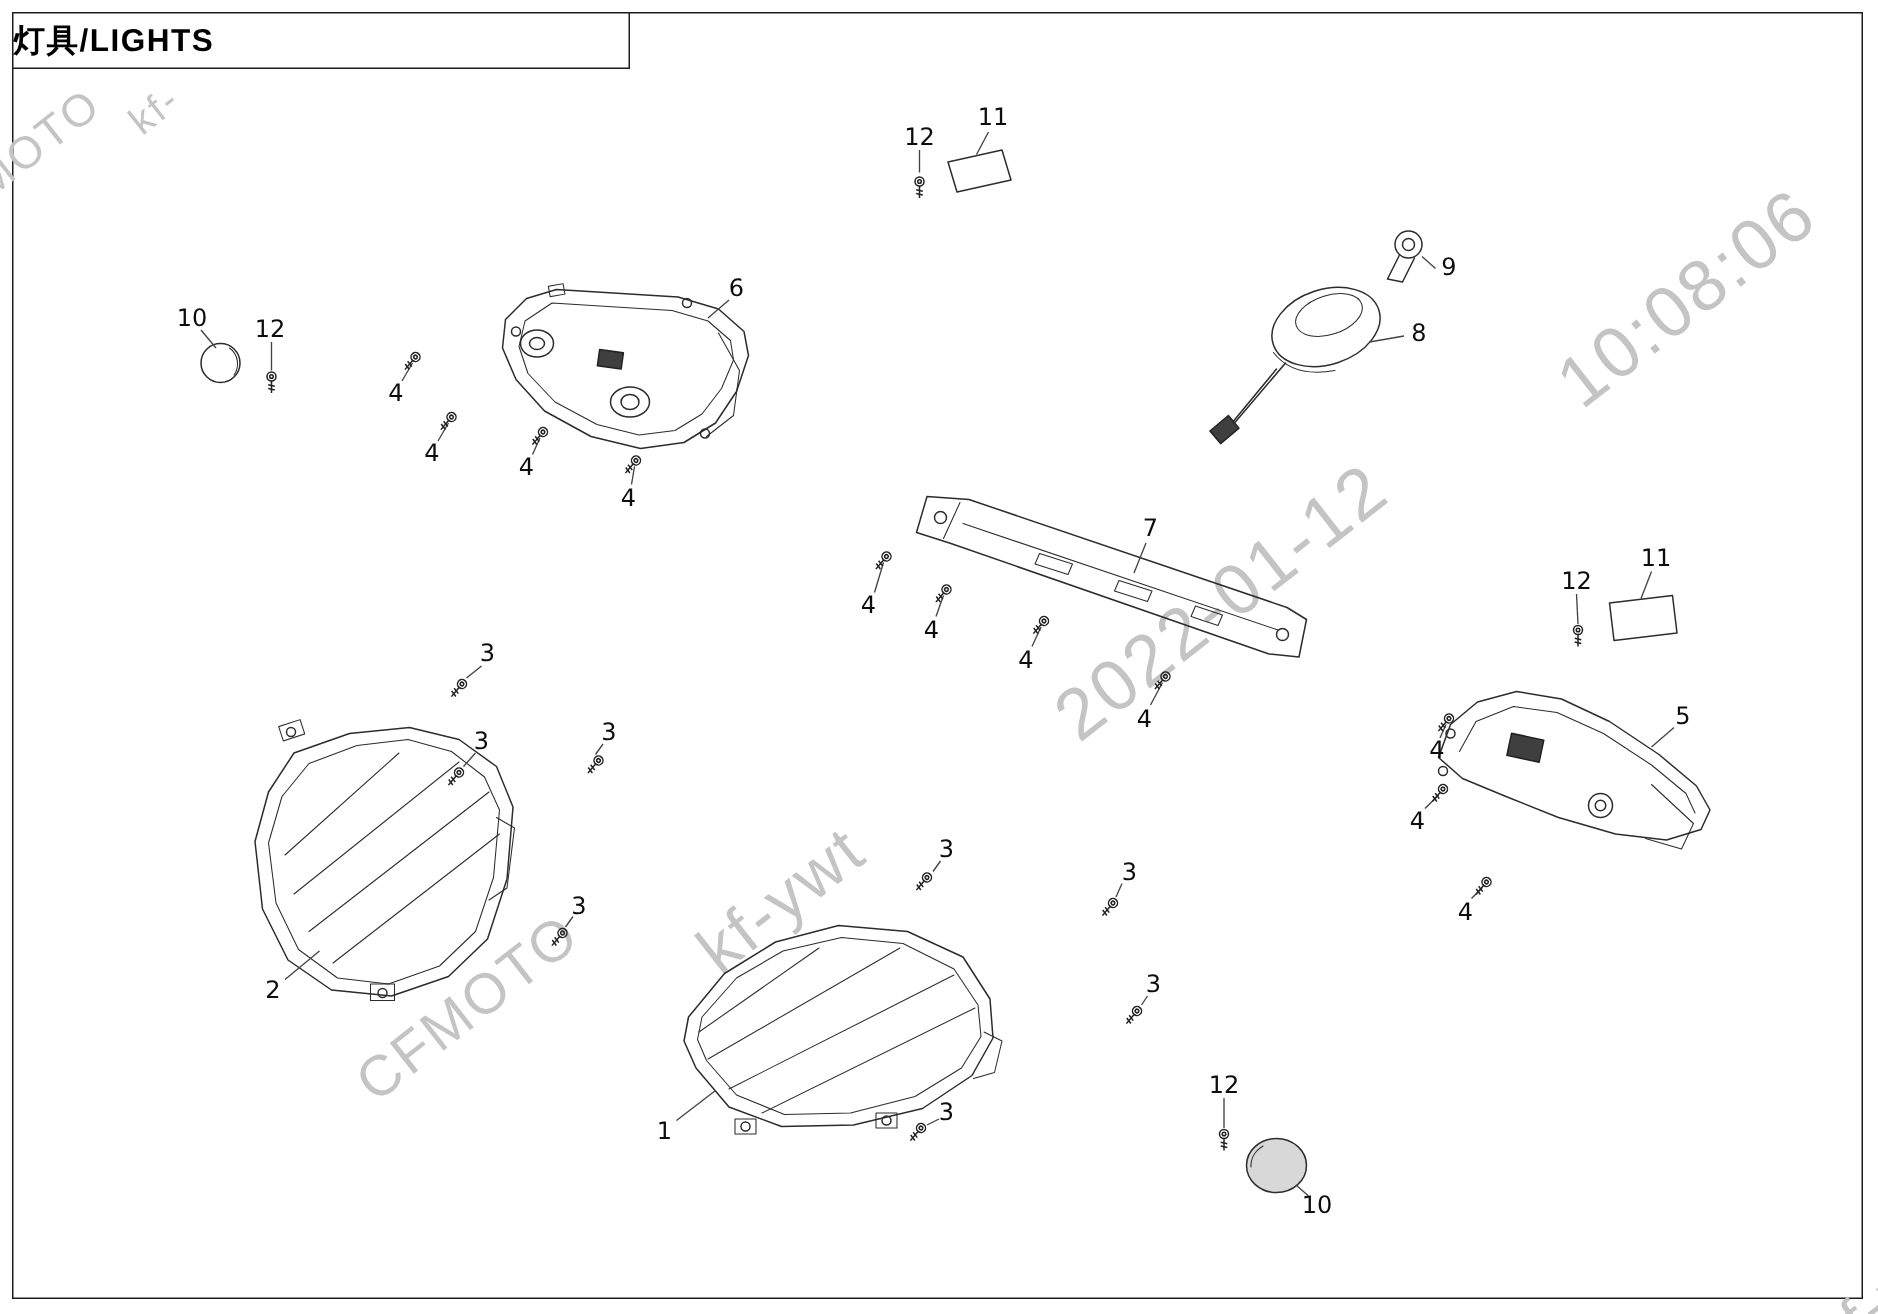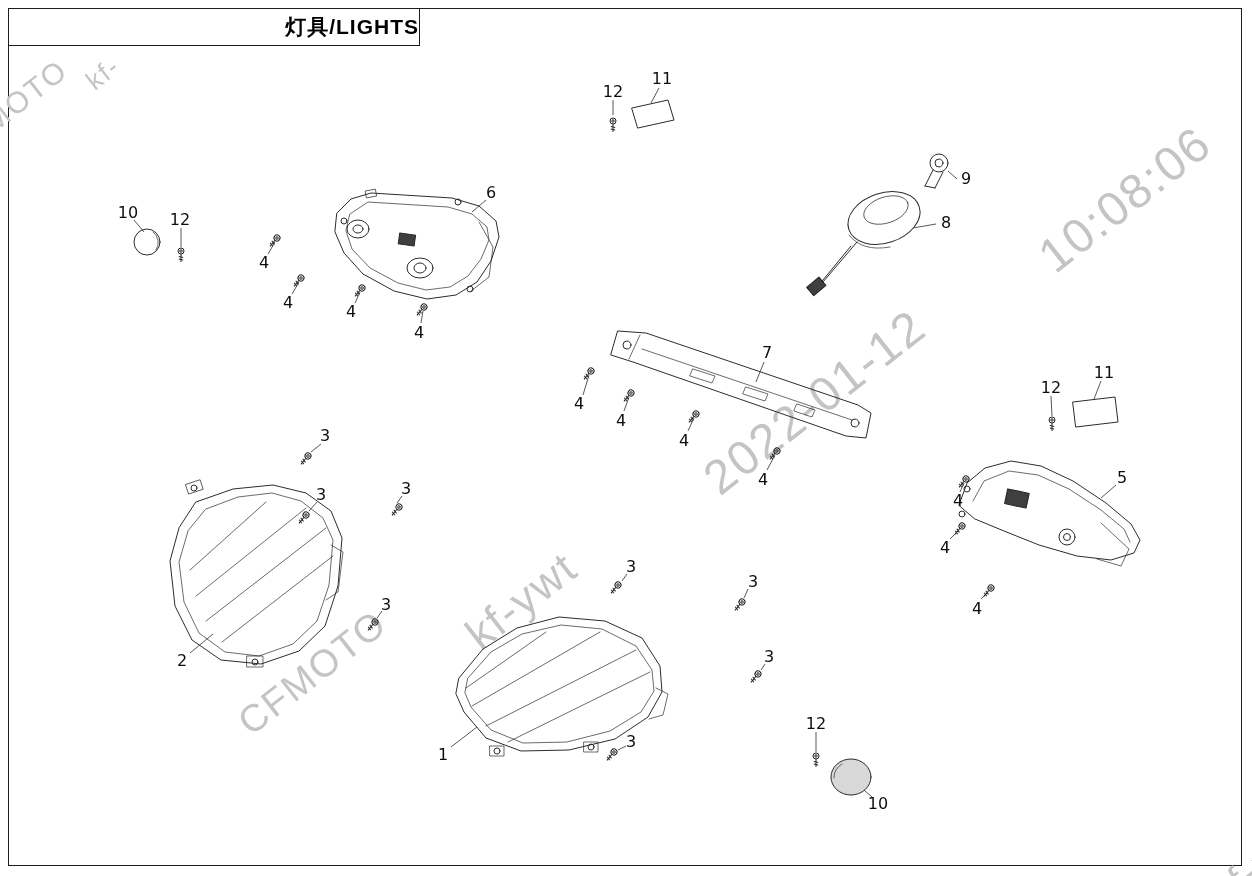--- a/index.html
+++ b/index.html
@@ -15,7 +15,7 @@
   .title-box{
     position:absolute;left:8px;top:8px;width:412px;height:38px;
     border:1px solid #1c1c1c;background:#fff;box-sizing:border-box;
-    display:flex;align-items:center;justify-content:flex-end;z-index:5;
+    display:flex;align-items:center;justify-content:flex-start;z-index:5;
   }
   .title{
     font-size:21px;font-weight:bold;color:#000;letter-spacing:1px;

